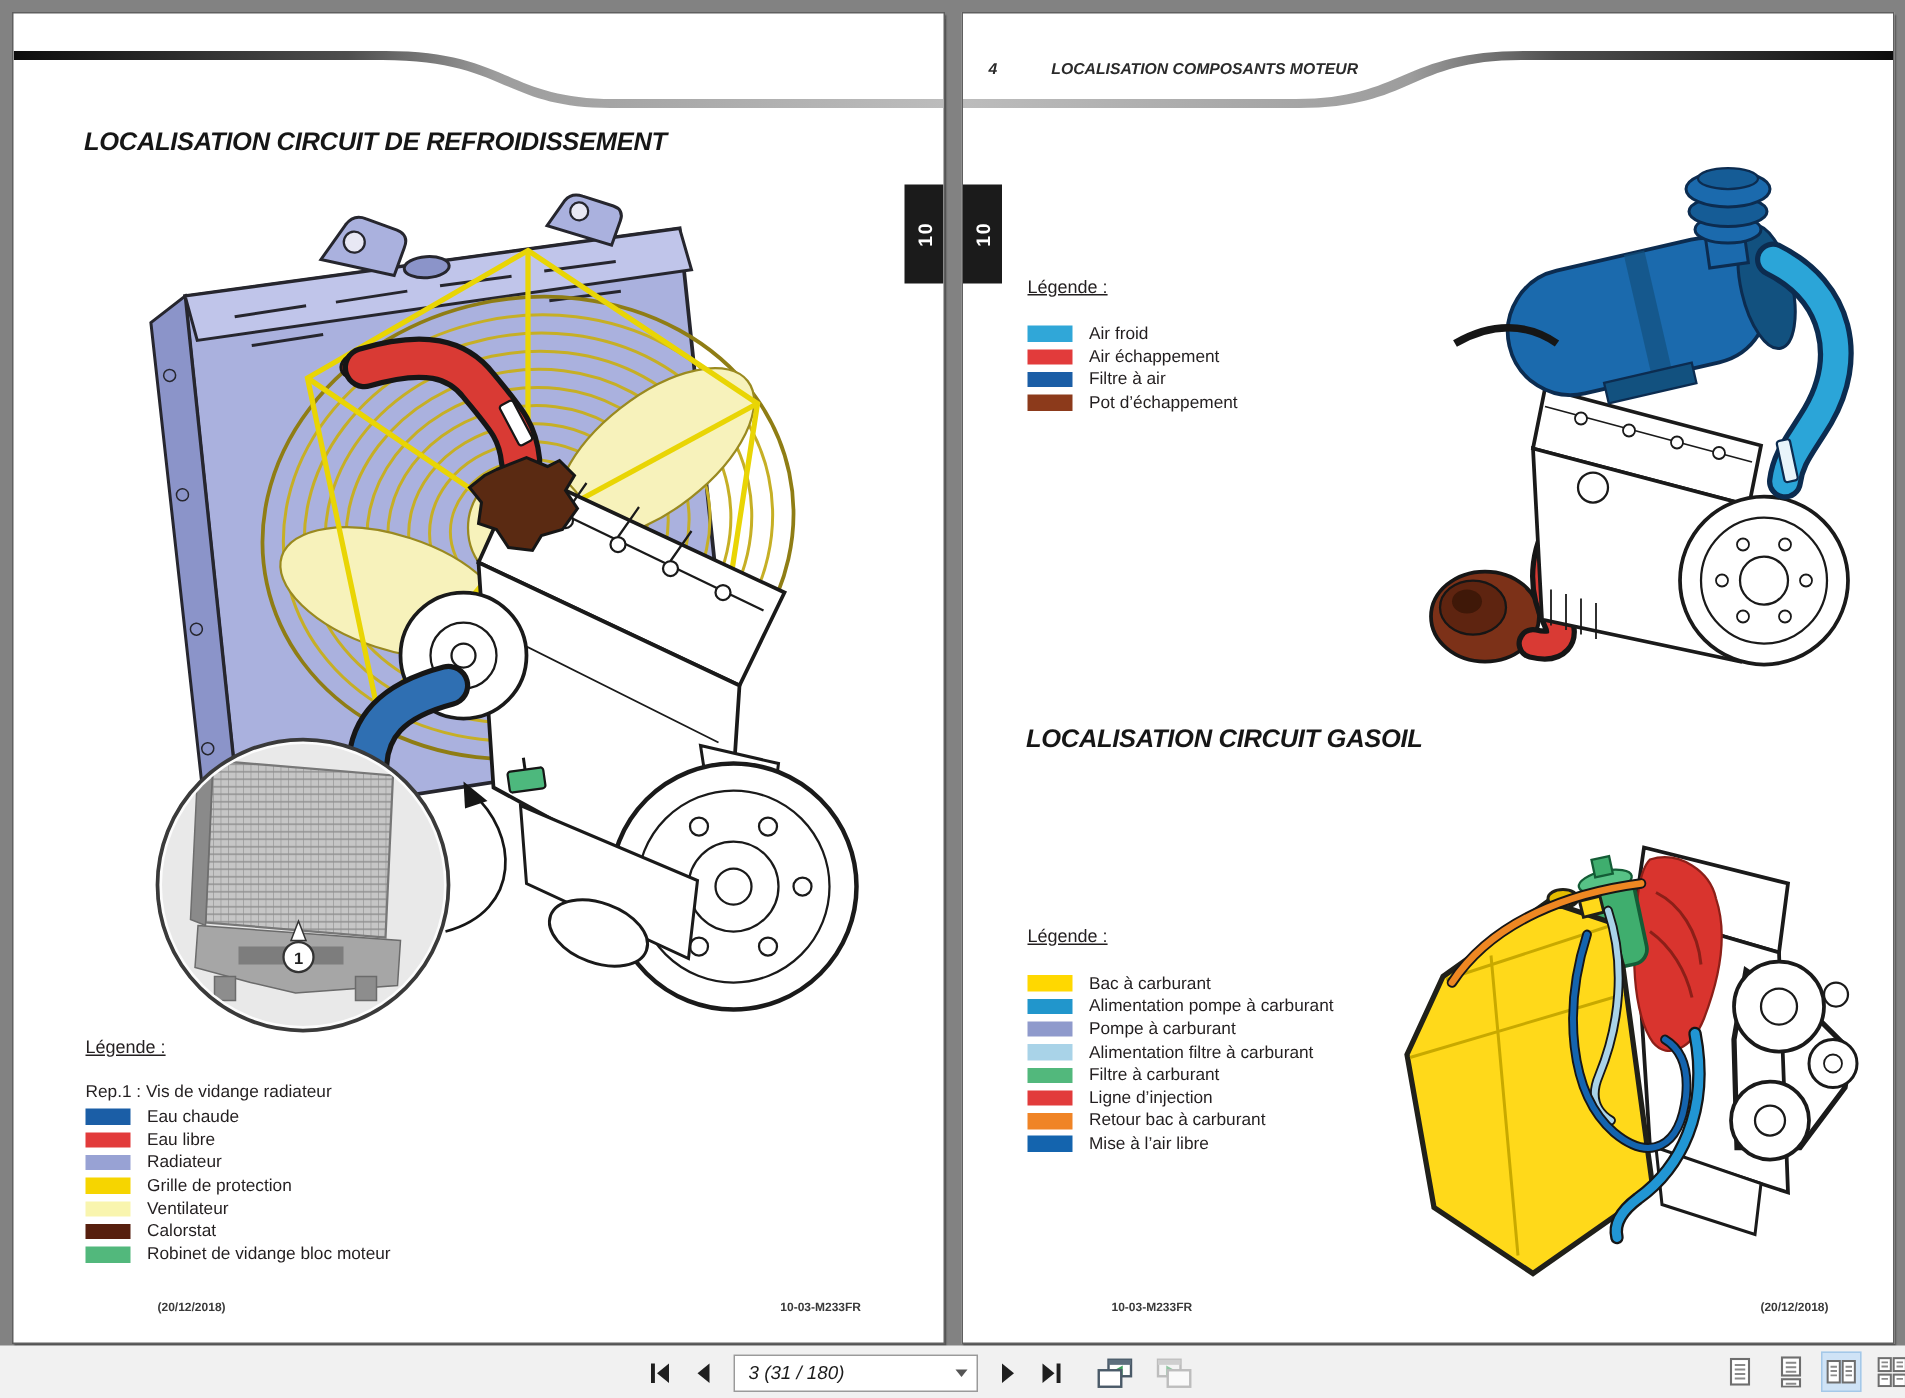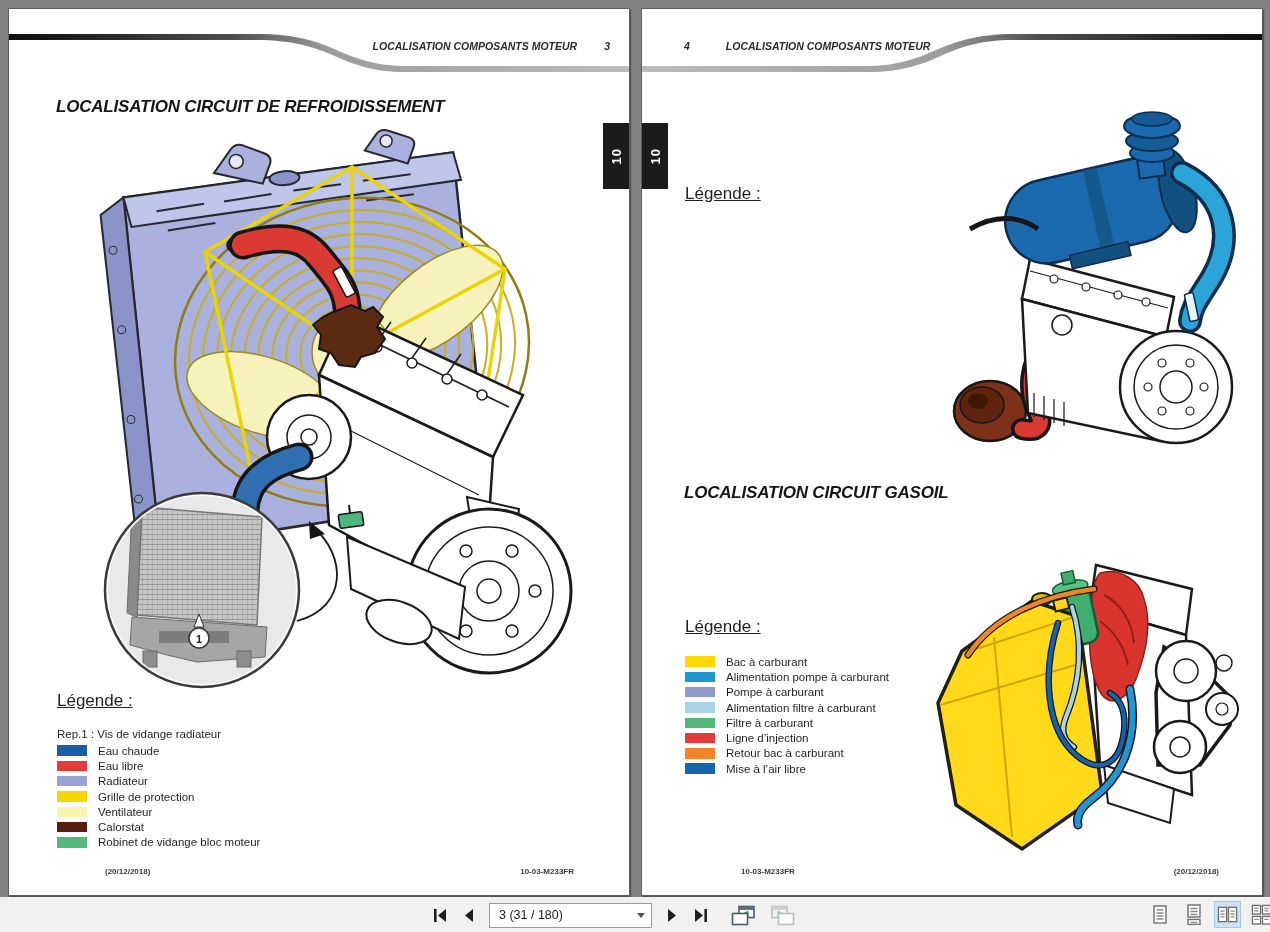--- a/index.html
+++ b/index.html
@@ -96,9 +96,6 @@
     </defs>
     <path fill="url(#swL)" d="M0,3 L248,3 C330,3 328,35 400,35 L620,35 L620,41 L398,41 C326,41 328,9 246,9 L0,9 Z"></path>
   </svg>
-  <div class="runhead runhead-left">
-    <span>LOCALISATION COMPOSANTS MOTEUR</span><span class="pgnum-l">3</span>
-  </div>
 
   <div class="chapter-tab tab-left">
     <span>10</span>

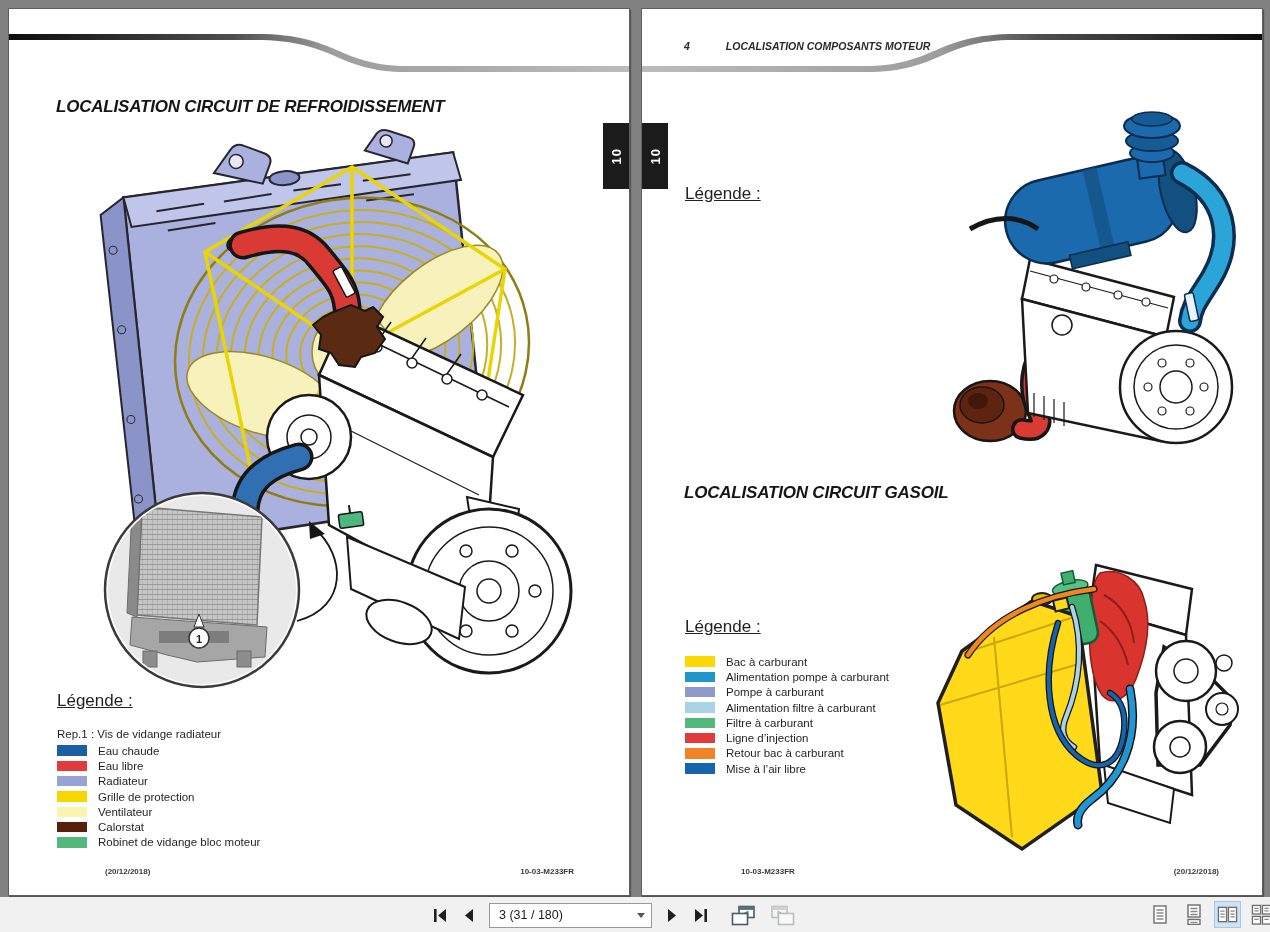--- a/index.html
+++ b/index.html
@@ -23,7 +23,7 @@
     letter-spacing:0px;color:#2a2a2a;white-space:nowrap;
   }
   .runhead-left{left:0;right:19px;text-align:right;}
-  .runhead-right{left:17px;margin-left:25px;}
+  .runhead-right{left:17px;}
   .runhead .pgnum-l{margin-left:27px;}
   .runhead .title-r{margin-left:36px;}
   .chapter-tab{

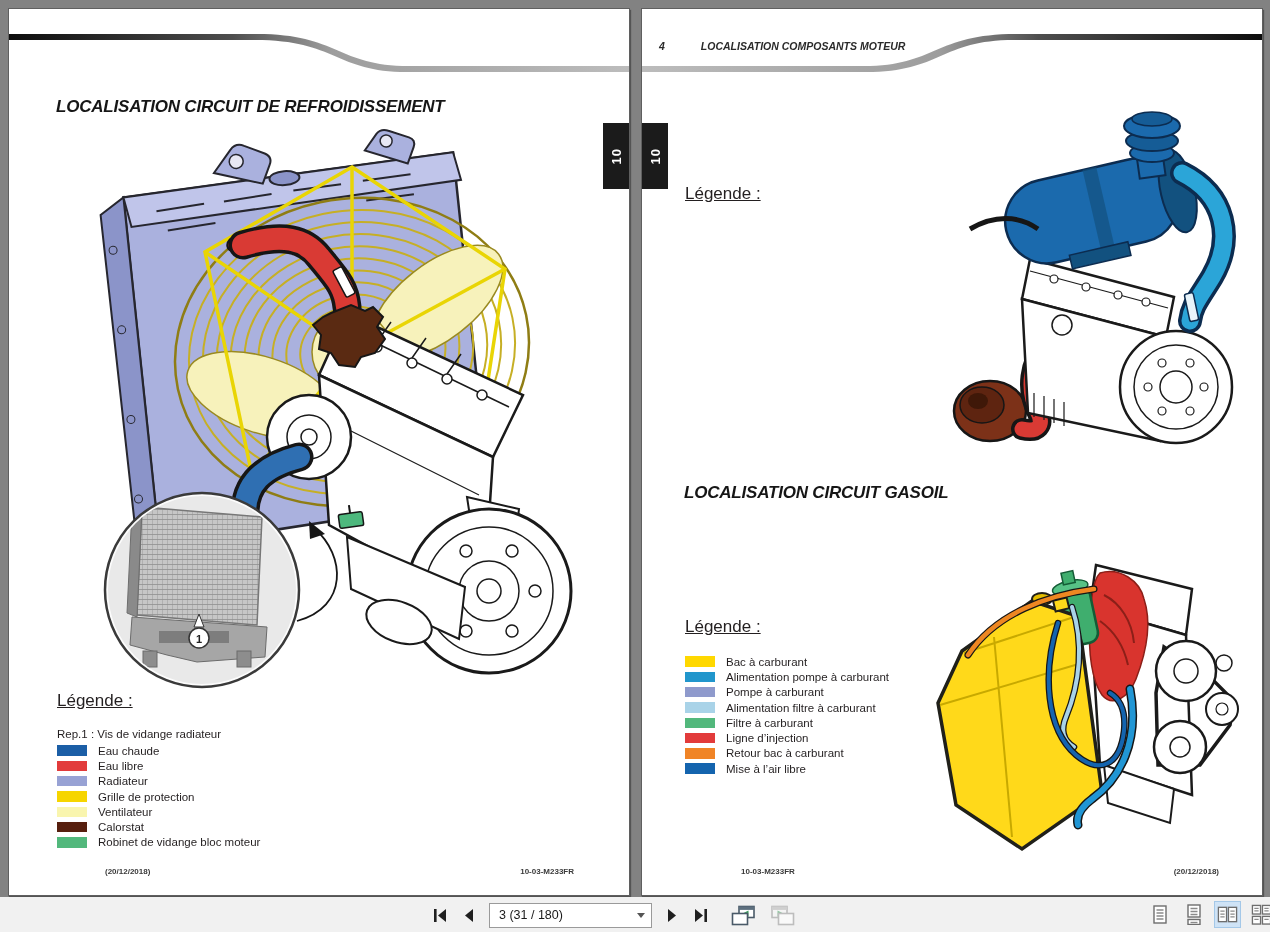--- a/index.html
+++ b/index.html
@@ -101,7 +101,7 @@
     <span>10</span>
   </div>
 
-  <div class="sec-title" style="left:47px;top:88px;">LOCALISATION CIRCUIT DE REFROIDISSEMENT</div>
+  <div class="sec-title" style="left:47px;top:76px;">LOCALISATION CIRCUIT DE REFROIDISSEMENT</div>
 
   <svg class="illu" style="left:38px;top:108px;" width="565" height="575" viewBox="0 0 565 575">
     <defs>

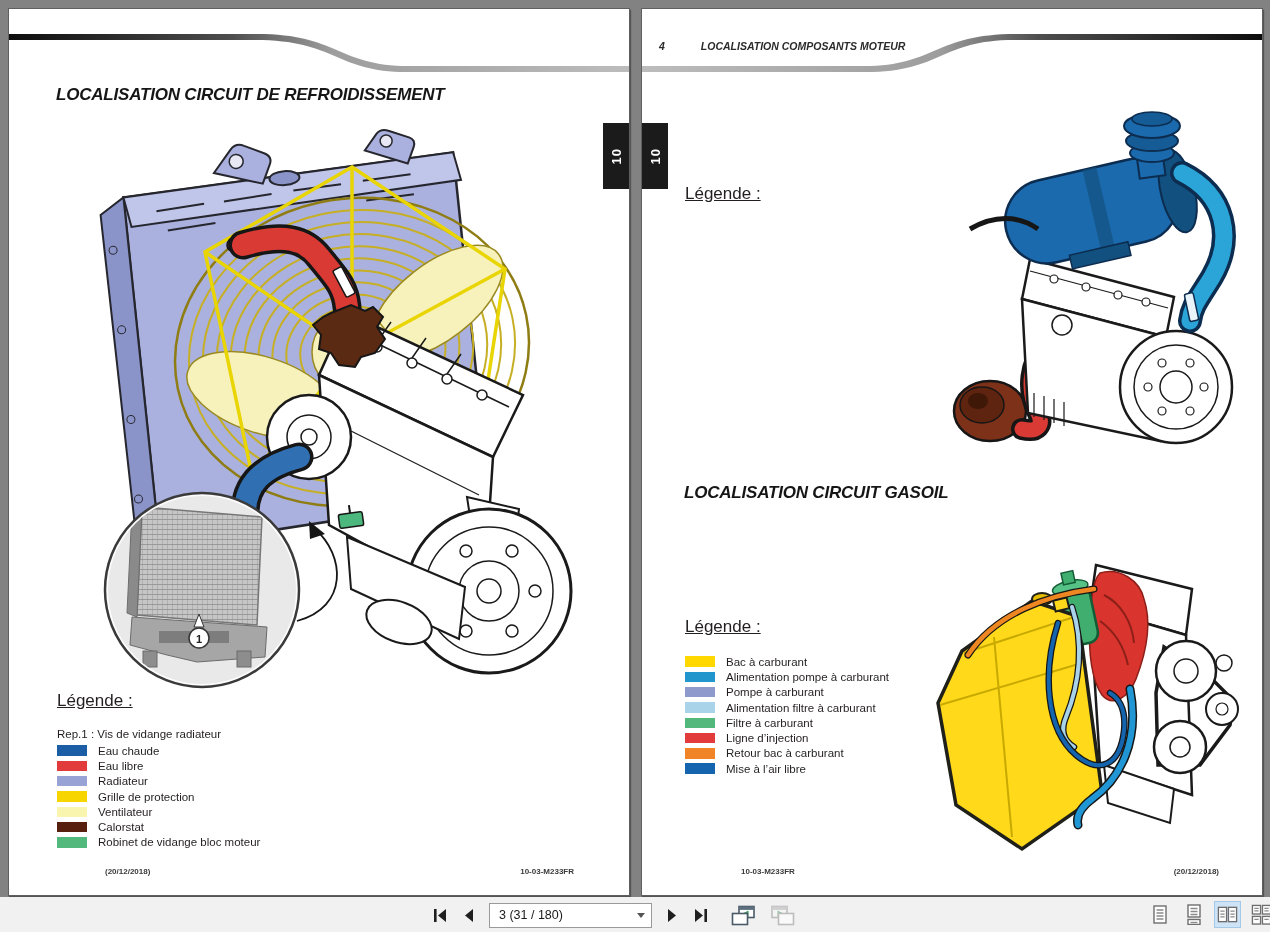--- a/index.html
+++ b/index.html
@@ -41,7 +41,7 @@
     letter-spacing:-0.2px;color:#161616;white-space:nowrap;
   }
   .legend{position:absolute;}
-  .legend-heading{font-size:17px;text-decoration:underline;color:#231f20;}
+  .legend-heading{font-size:12px;text-decoration:underline;color:#231f20;}
   .legend-note{font-size:11.5px;margin-top:17px;}
   .legend-rows{margin-top:3px;}
   .legend-rows.no-note{margin-top:17px;}

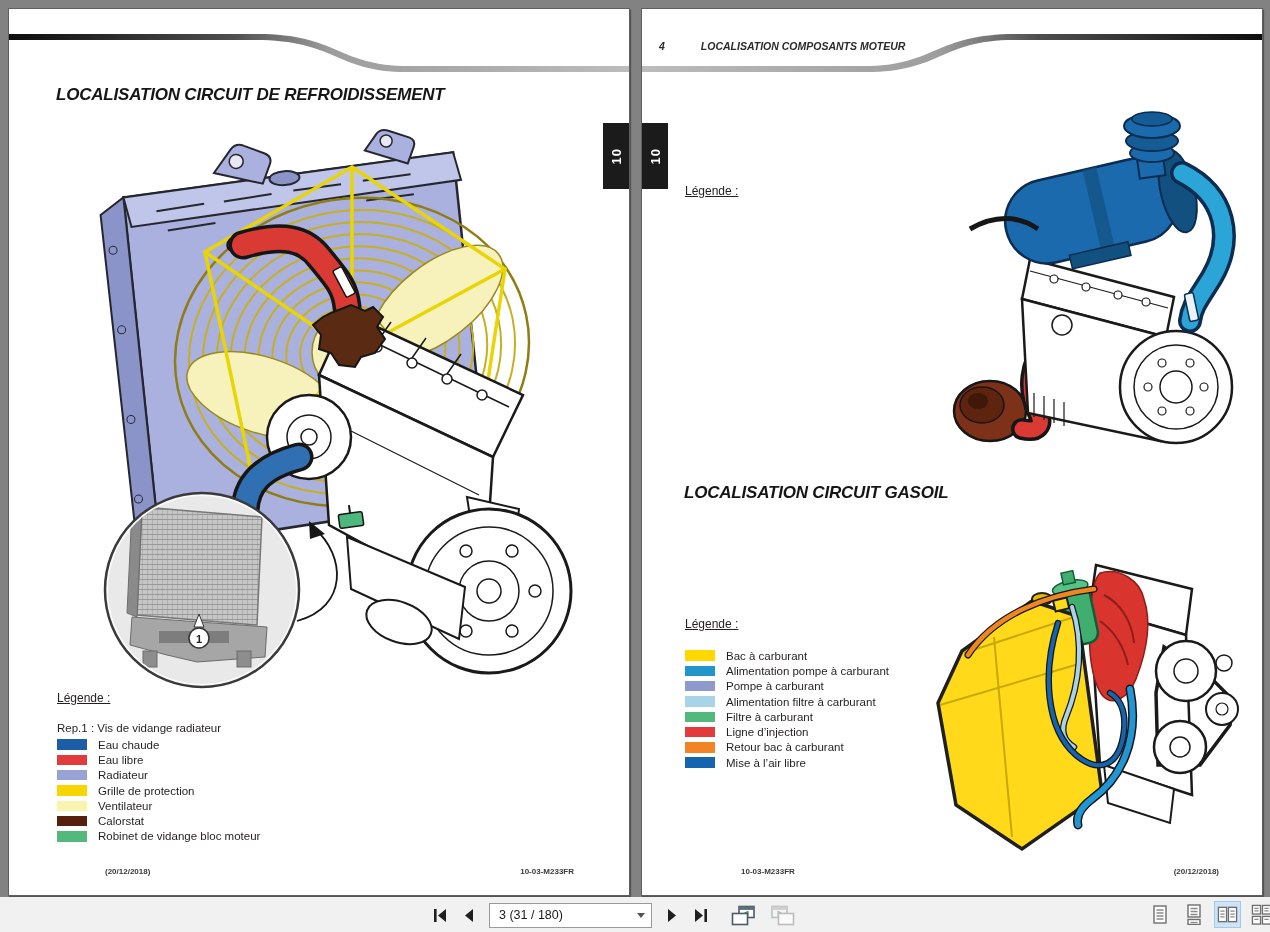--- a/index.html
+++ b/index.html
@@ -309,6 +309,28 @@
 
   <div class="legend" style="left:43px;top:175px;">
     <div class="legend-heading">Légende :</div>
+    <div class="legend-rows no-note">
+
+        <div class="legend-row">
+          <span class="swatch" style="background: rgb(48, 167, 216);"></span>
+          <span class="legend-label">Air froid</span>
+        </div>
+
+        <div class="legend-row">
+          <span class="swatch" style="background: rgb(226, 59, 59);"></span>
+          <span class="legend-label">Air échappement</span>
+        </div>
+
+        <div class="legend-row">
+          <span class="swatch" style="background: rgb(27, 94, 166);"></span>
+          <span class="legend-label">Filtre à air</span>
+        </div>
+
+        <div class="legend-row">
+          <span class="swatch" style="background: rgb(140, 58, 27);"></span>
+          <span class="legend-label">Pot d’échappement</span>
+        </div>
+      </div>
   </div>
 
   <svg class="illu" style="left:300px;top:102px;" width="312" height="354" viewBox="0 0 312 354">

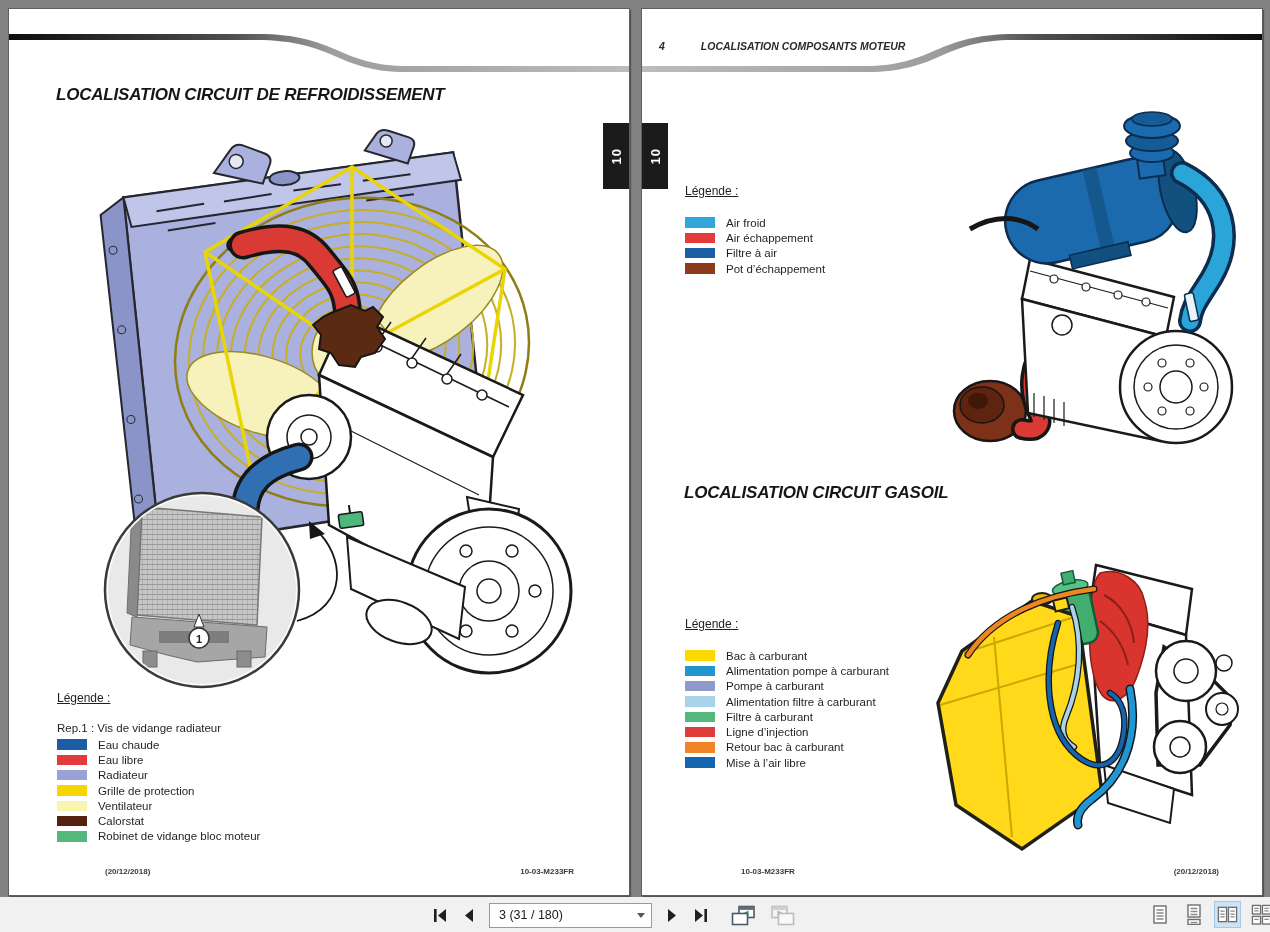--- a/index.html
+++ b/index.html
@@ -55,7 +55,7 @@
     position:absolute;left:0;top:897px;width:1270px;height:35px;background:#f1f1f1;
   }
   .nav-group{
-    position:absolute;left:428px;top:0;height:36px;display:flex;align-items:center;gap:6px;
+    position:absolute;left:428px;top:0;height:36px;display:flex;align-items:center;gap:6px;font-style:italic;
   }
   .tb-btn{
     background:transparent;border:none;padding:2px 4px;margin:0;cursor:pointer;

